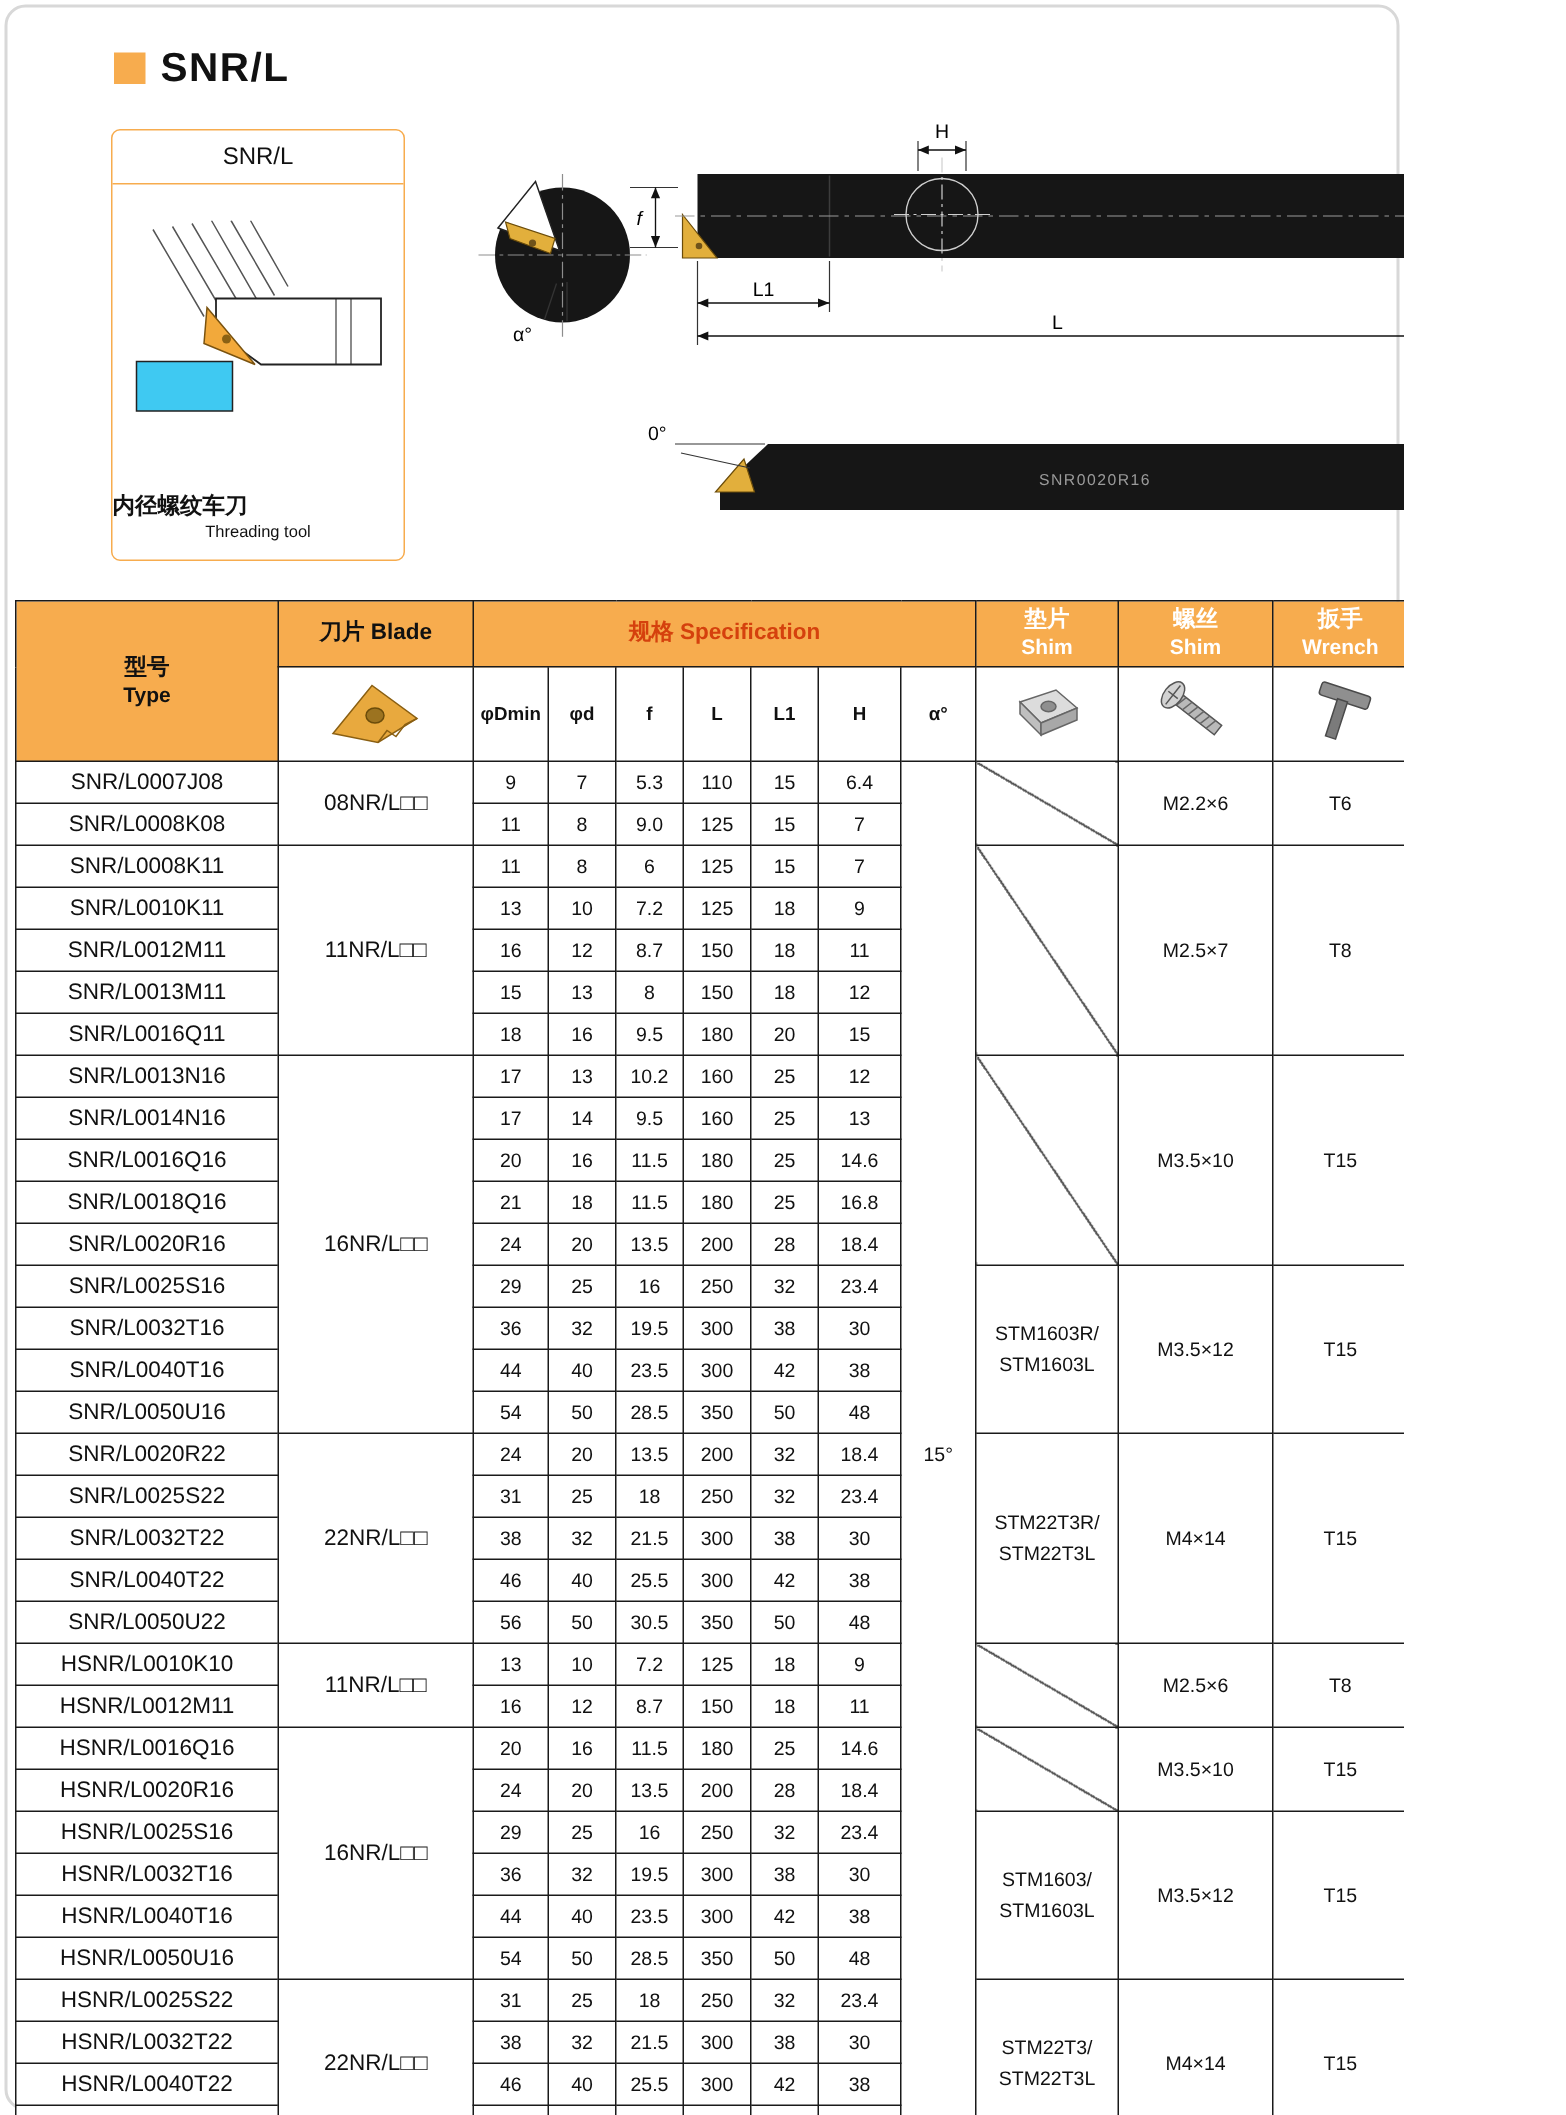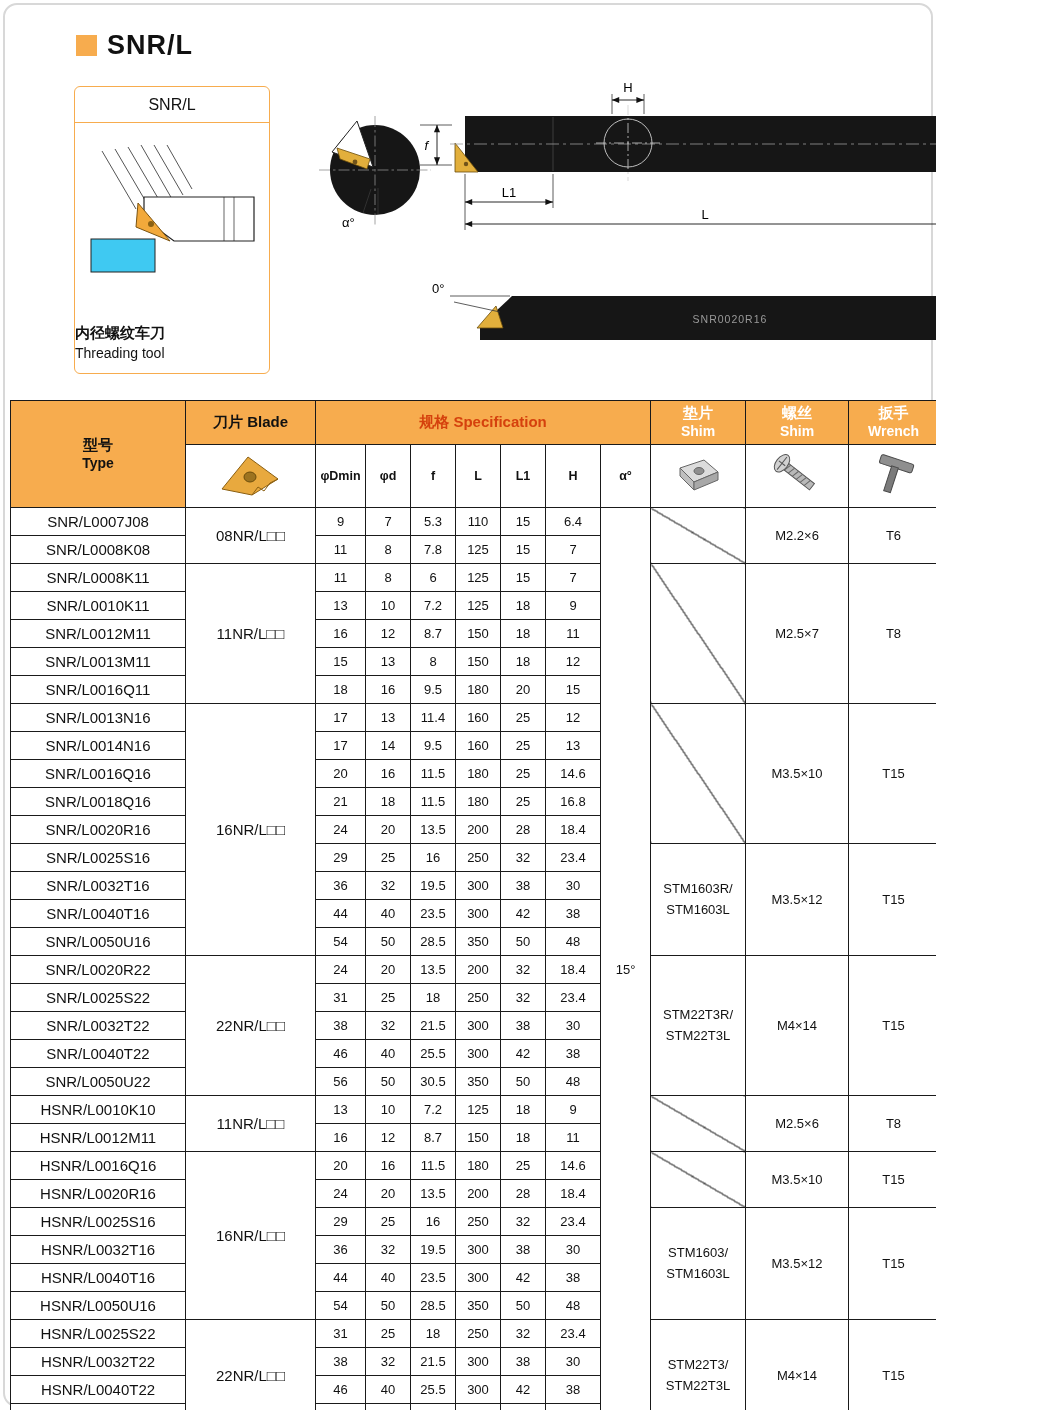--- a/index.html
+++ b/index.html
@@ -17,7 +17,7 @@
   .tool-card-title{text-align:center;font-size:16px;padding:9px 0 8px;border-bottom:1px solid var(--accent);}
   .tool-card-art{flex:1;display:flex;align-items:center;justify-content:center;}
   .tool-card-caption-cn{text-align:left;font-weight:bold;font-size:15px;}
-  .tool-card-caption-en{text-align:left;font-size:14px;padding:2px 0 12px;}
+  .tool-card-caption-en{text-align:center;font-size:11px;padding:2px 0 12px;}
 
   .main-art{position:absolute;left:300px;top:80px;}
 

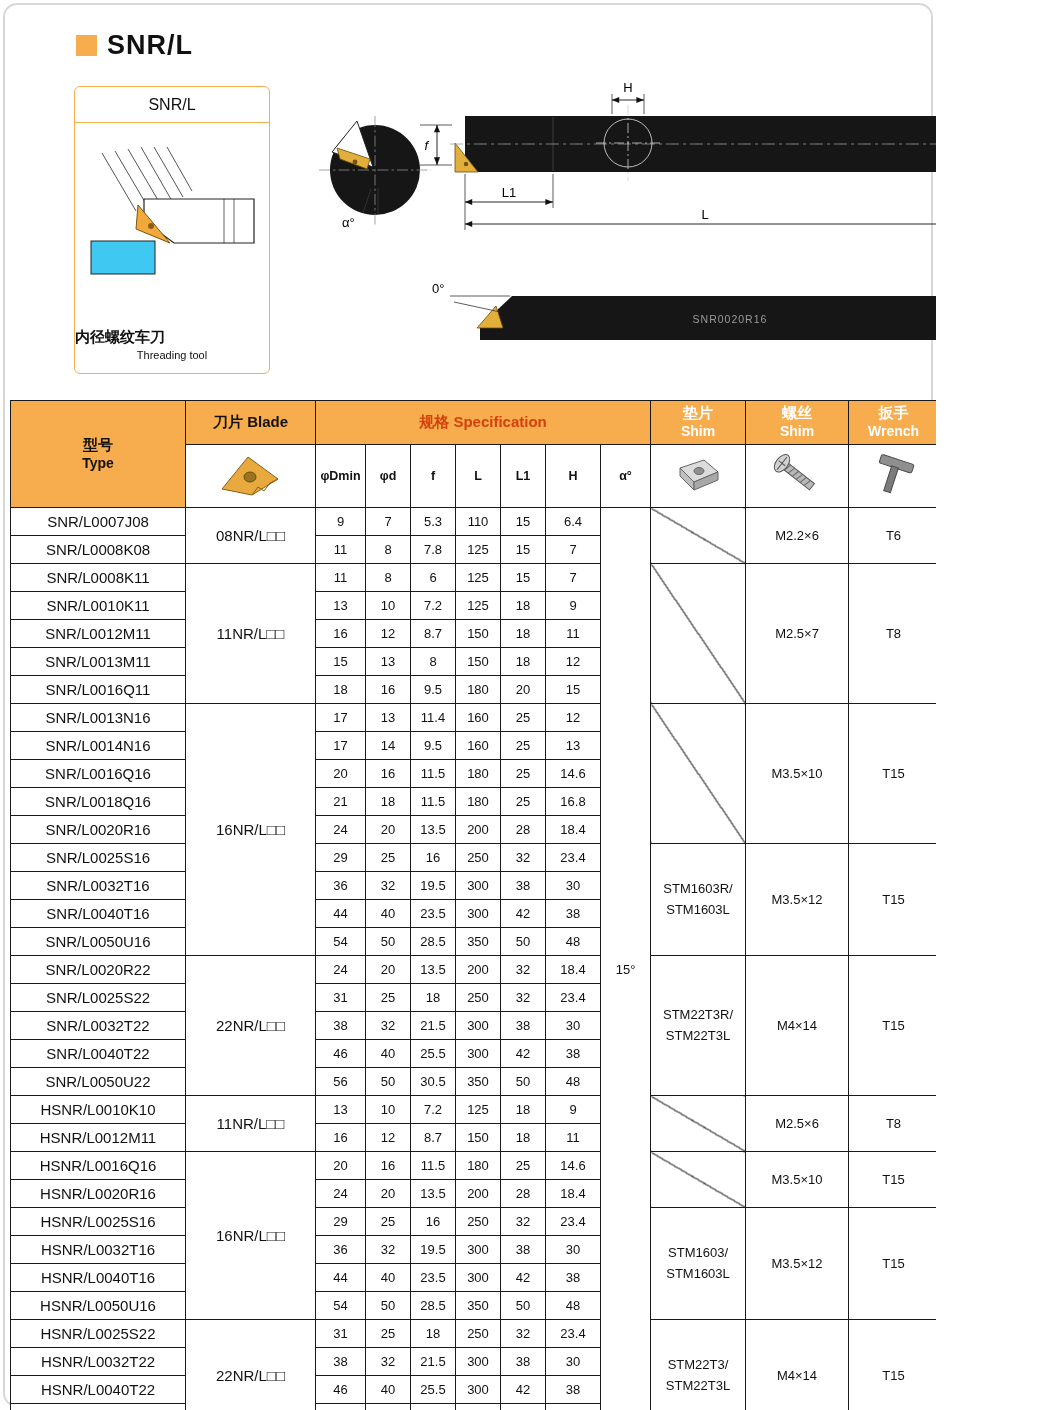--- a/index.html
+++ b/index.html
@@ -225,7 +225,7 @@
           <td class="type-cell">SNR/L0008K08</td>
           <td>11</td>
           <td>8</td>
-          <td>7.8</td>
+          <td>9.0</td>
           <td>125</td>
           <td>15</td>
           <td>7</td>

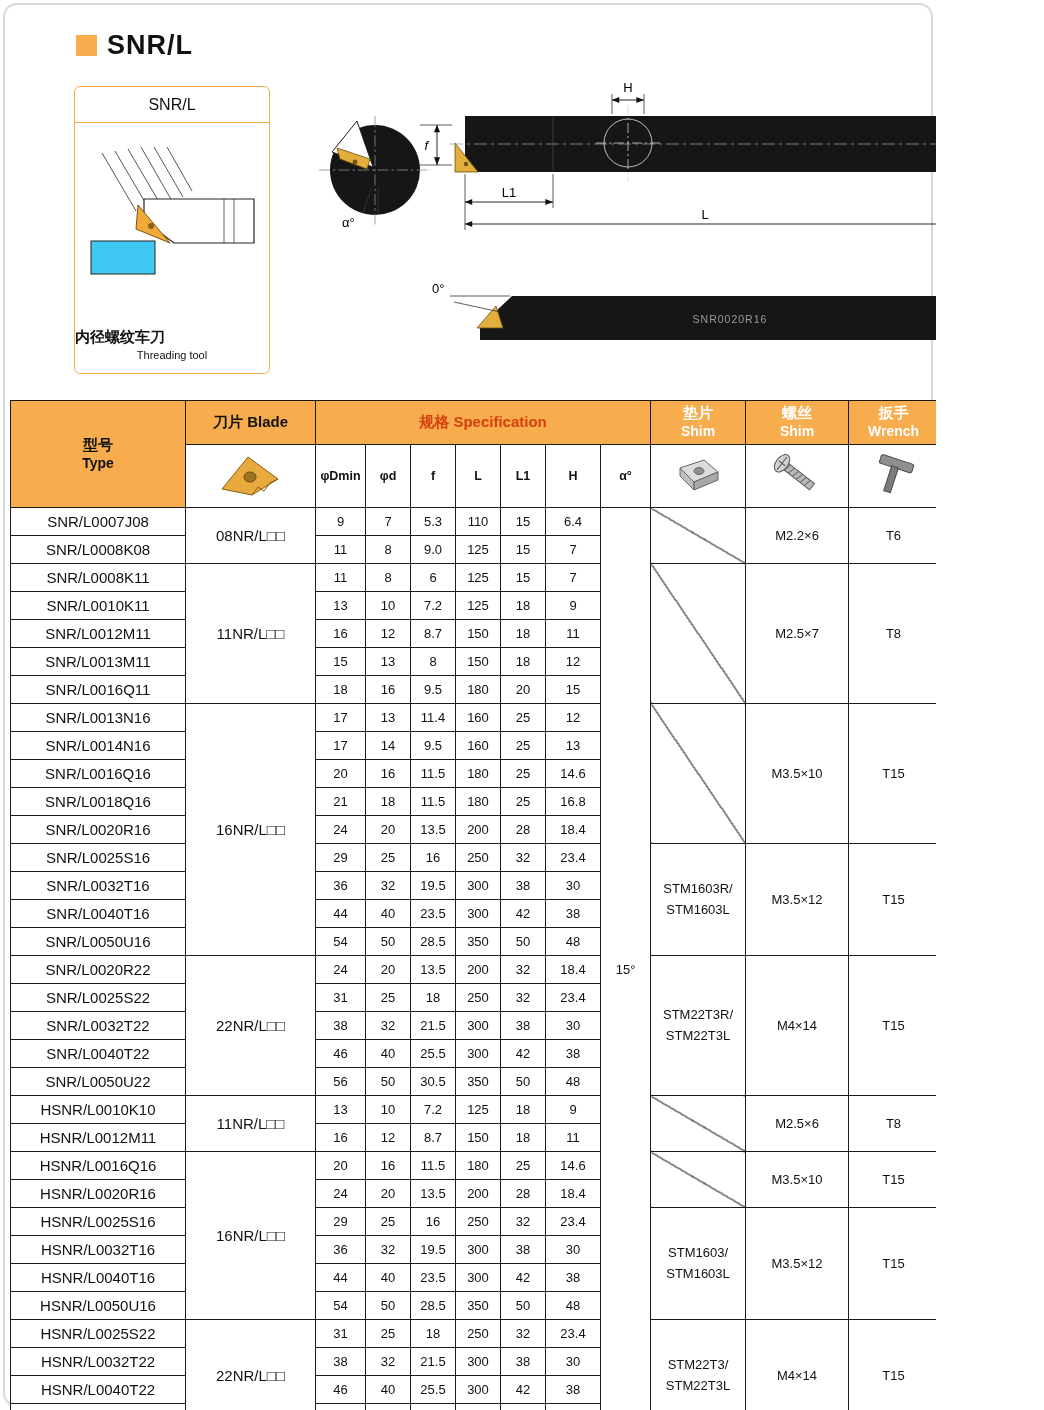--- a/index.html
+++ b/index.html
@@ -284,7 +284,7 @@
           <td class="blade-cell" rowspan="9">16NR/L□□</td>
           <td>17</td>
           <td>13</td>
-          <td>11.4</td>
+          <td>10.2</td>
           <td>160</td>
           <td>25</td>
           <td>12</td>

